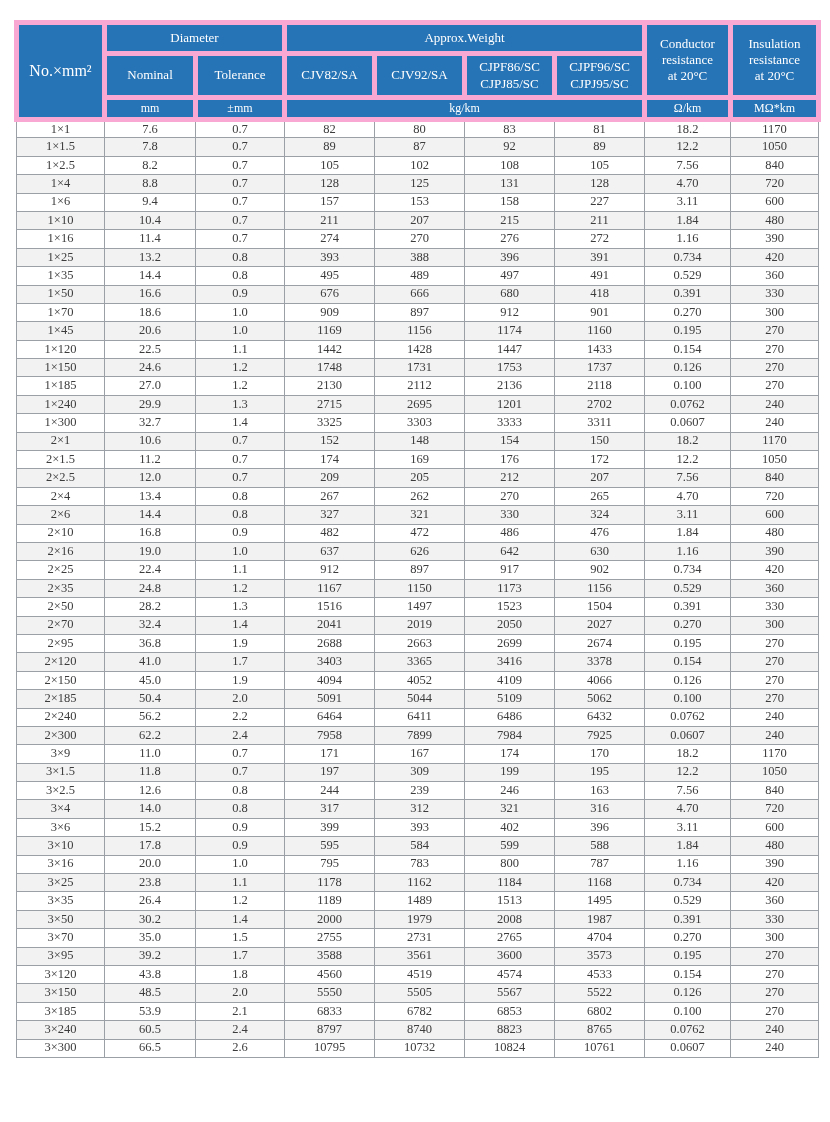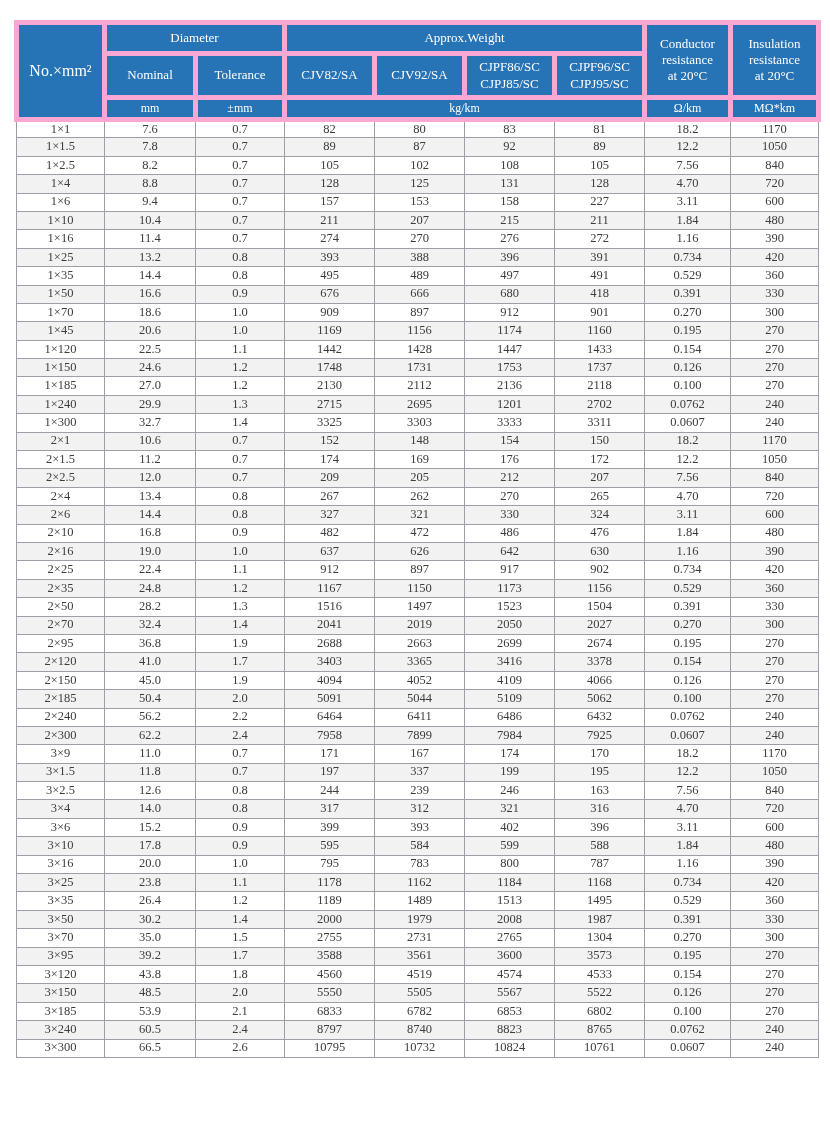--- a/index.html
+++ b/index.html
@@ -491,7 +491,7 @@
             <td>11.8</td>
             <td>0.7</td>
             <td>197</td>
-            <td>337</td>
+            <td>309</td>
             <td>199</td>
             <td>195</td>
             <td>12.2</td>

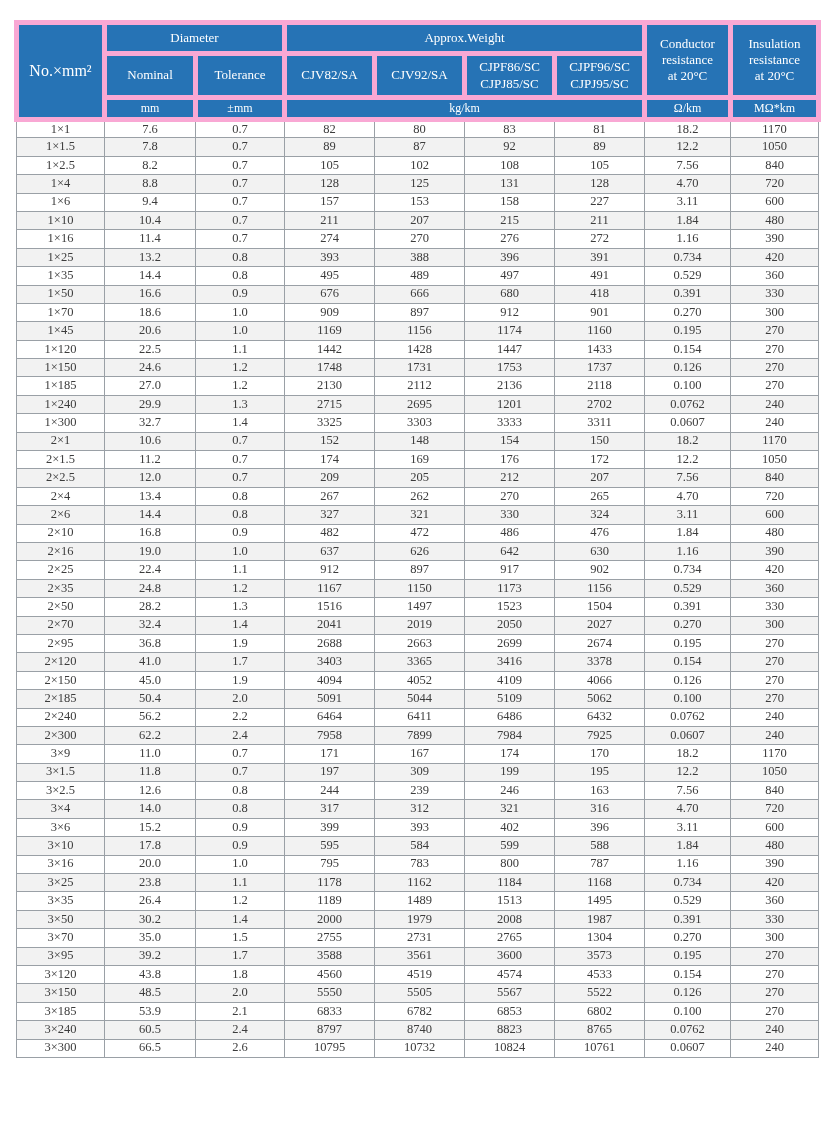--- a/index.html
+++ b/index.html
@@ -592,7 +592,7 @@
             <td>2755</td>
             <td>2731</td>
             <td>2765</td>
-            <td>1304</td>
+            <td>4704</td>
             <td>0.270</td>
             <td>300</td>
           </tr>

